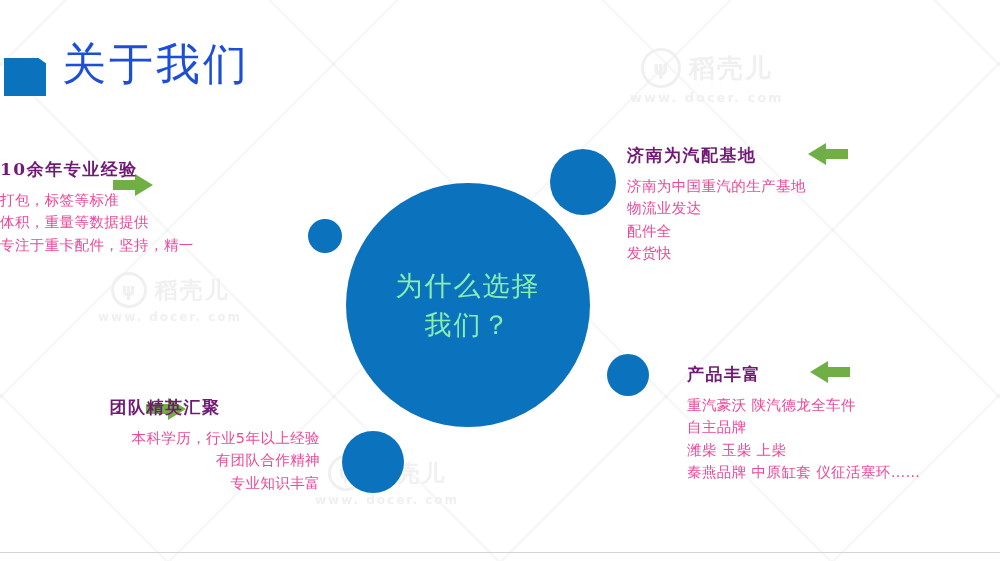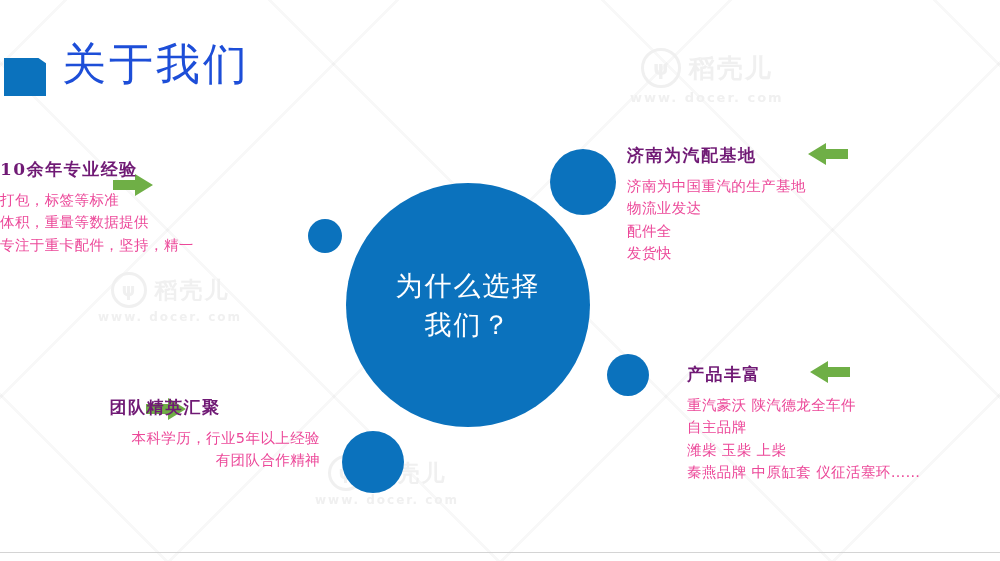--- a/index.html
+++ b/index.html
@@ -136,7 +136,7 @@
     z-index: 3;
   }
   .circle-main-label {
-    color: #ffffff;
+    color: #86efac;
     font-family: "DejaVu Serif", "Liberation Serif", serif;
     font-size: 27px;
     line-height: 1.45;

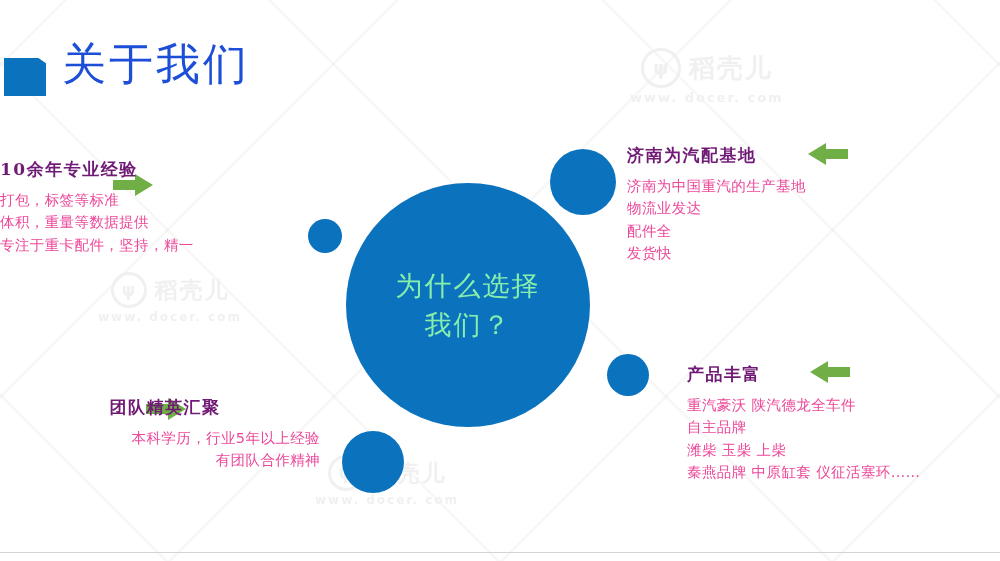--- a/index.html
+++ b/index.html
@@ -273,6 +273,7 @@
     <p class="block-heading">团队精英汇聚</p>
     <p class="block-body">本科学历，行业5年以上经验</p>
     <p class="block-body">有团队合作精神</p>
+    <p class="block-body">专业知识丰富</p>
   </div>
 
   <div class="block blk-right-1">

